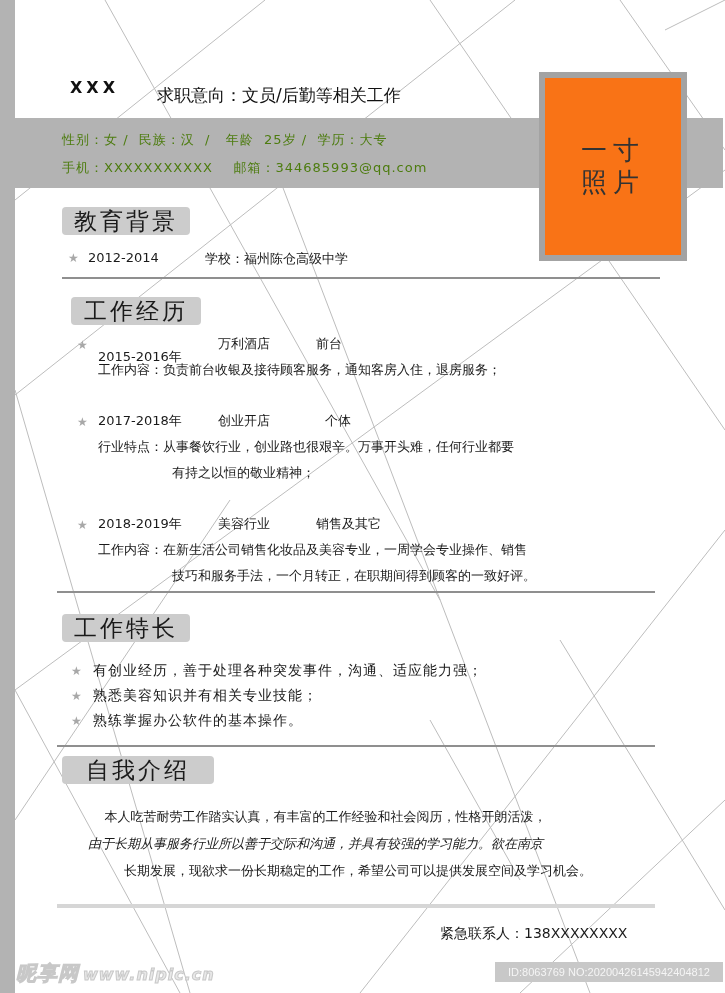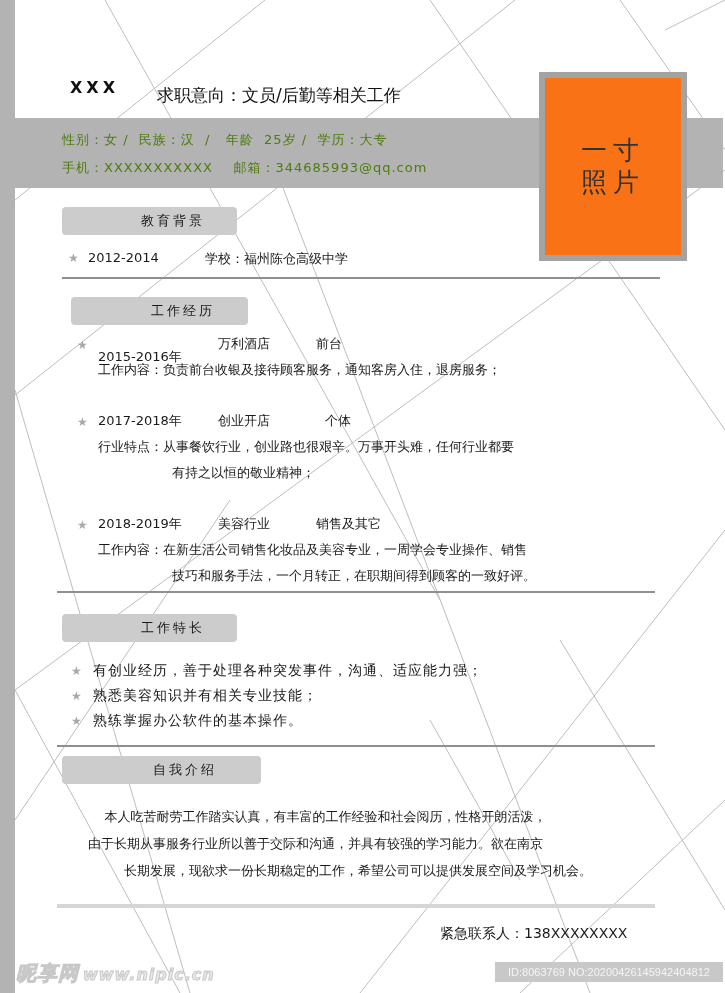--- a/index.html
+++ b/index.html
@@ -25,7 +25,7 @@
   .photo { left: 527px; top: 72px; width: 136px; height: 177px; background: #f97316; border: 6px solid #a3a3a3; margin-left: 12px; }
   .photo-text { position: absolute; left: 0; right: 0; top: 56px; text-align: center; font-size: 26px; line-height: 32px; color: #333; letter-spacing: 6px; }
 
-  .pill { background: #cccccc; border-radius: 4px; height: 28px; font-size: 13px; color: #1a1a1a; letter-spacing: 3px; line-height: 28px; text-align: center; padding-left: 47px; }
+  .pill { background: #cccccc; border-radius: 4px; height: 28px; font-size: 23px; color: #1a1a1a; letter-spacing: 3px; line-height: 28px; text-align: center; }
   .rule { height: 2px; background: #8f8f8f; }
   .rule-light { height: 4px; background: #d6d6d6; }
   .star { color: #a8a8a8; font-size: 12px; }

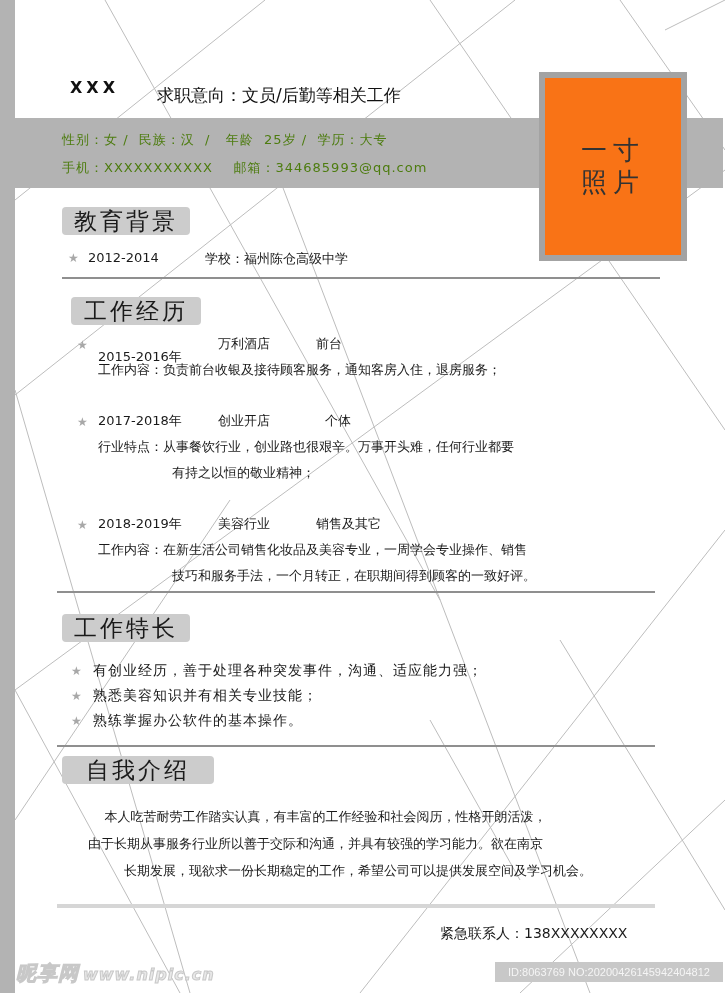--- a/index.html
+++ b/index.html
@@ -114,7 +114,7 @@
 
 <div class="abs pill" style="left:62px; top:756px; width:152px;">自我介绍</div>
 <span class="abs txt" style="left:88px; top:808px;">    本人吃苦耐劳工作踏实认真，有丰富的工作经验和社会阅历，性格开朗活泼，</span>
-<span class="abs txt" style="left:88px; top:835px;">由于长期从事服务行业所以善于交际和沟通，并具有较强的学习能力。欲在南京</span>
+<span class="abs txt" style="left:88px; top:835px;font-style:italic;">由于长期从事服务行业所以善于交际和沟通，并具有较强的学习能力。欲在南京</span>
 <span class="abs txt" style="left:88px; top:862px;margin-left:36px;">长期发展，现欲求一份长期稳定的工作，希望公司可以提供发展空间及学习机会。</span>
 <div class="abs rule-light" style="left:57px; top:904px; width:598px;"></div>
 

